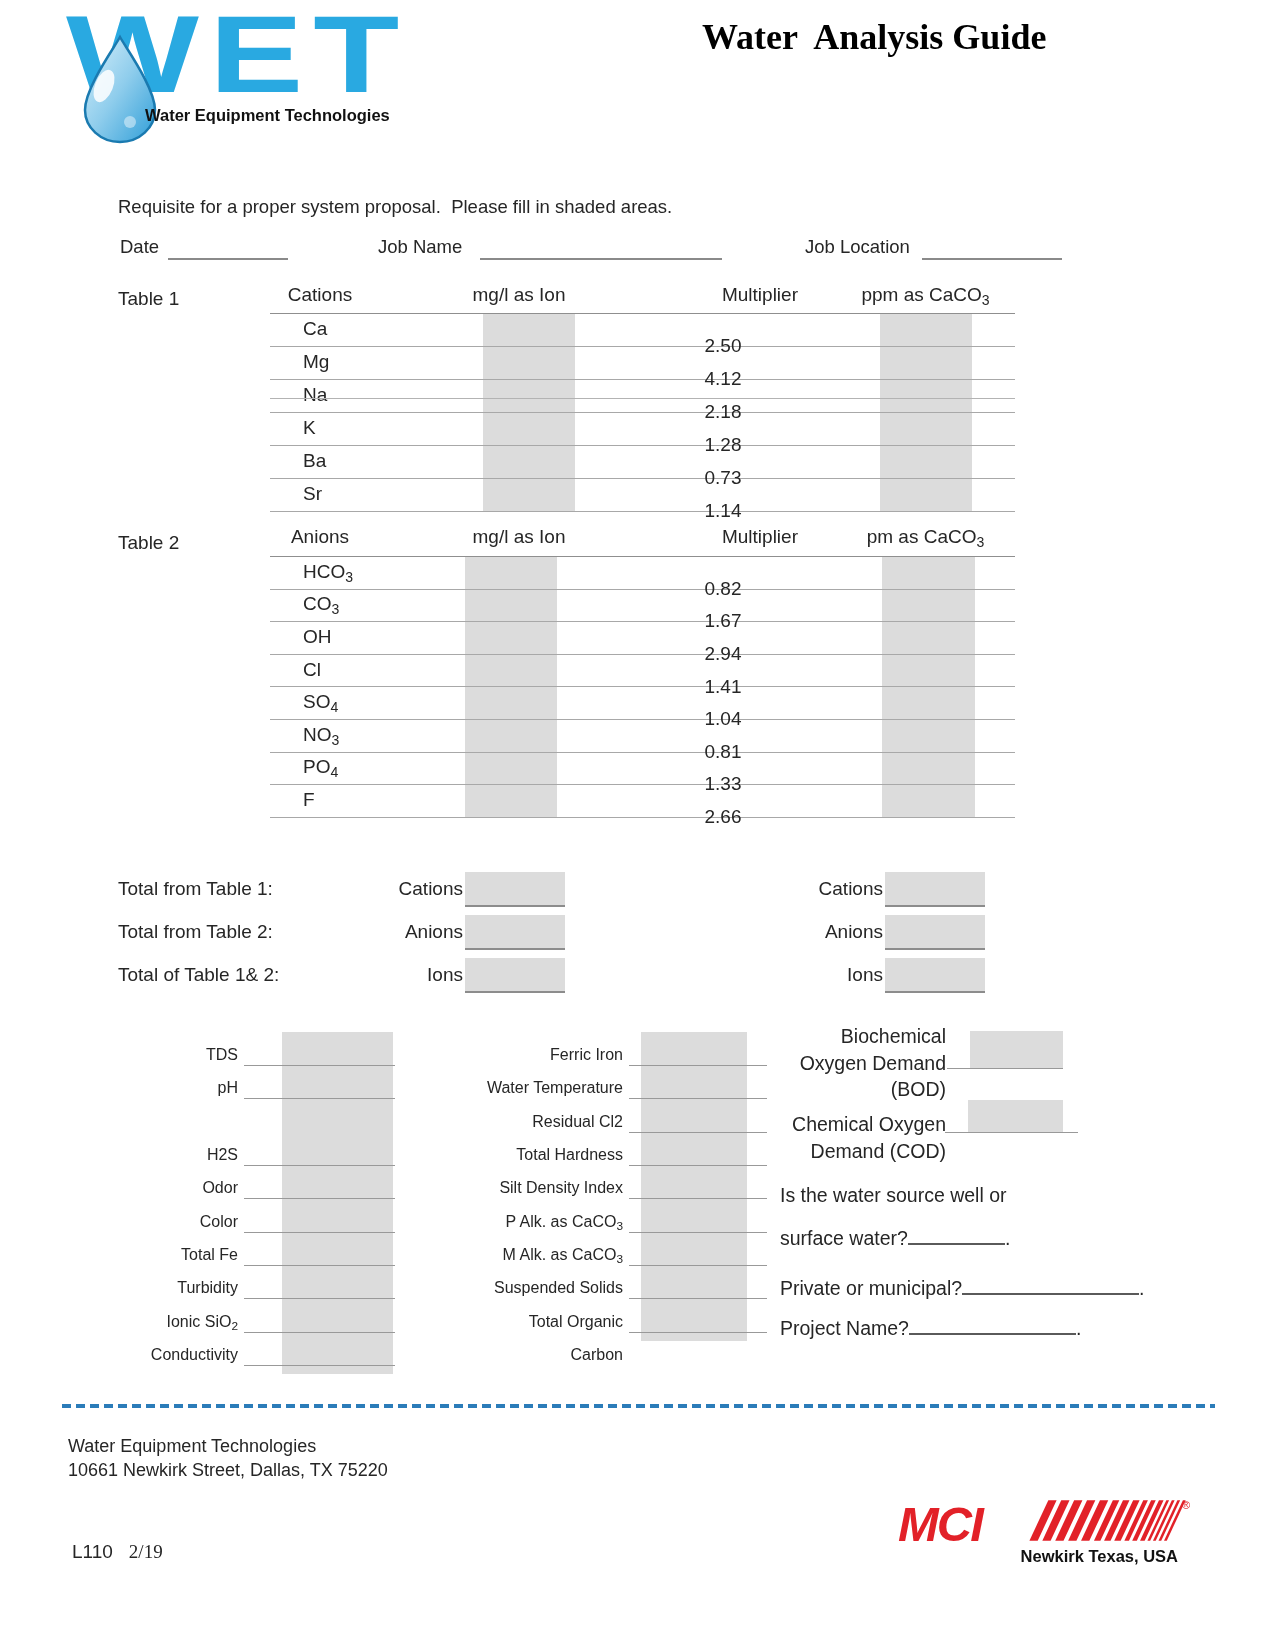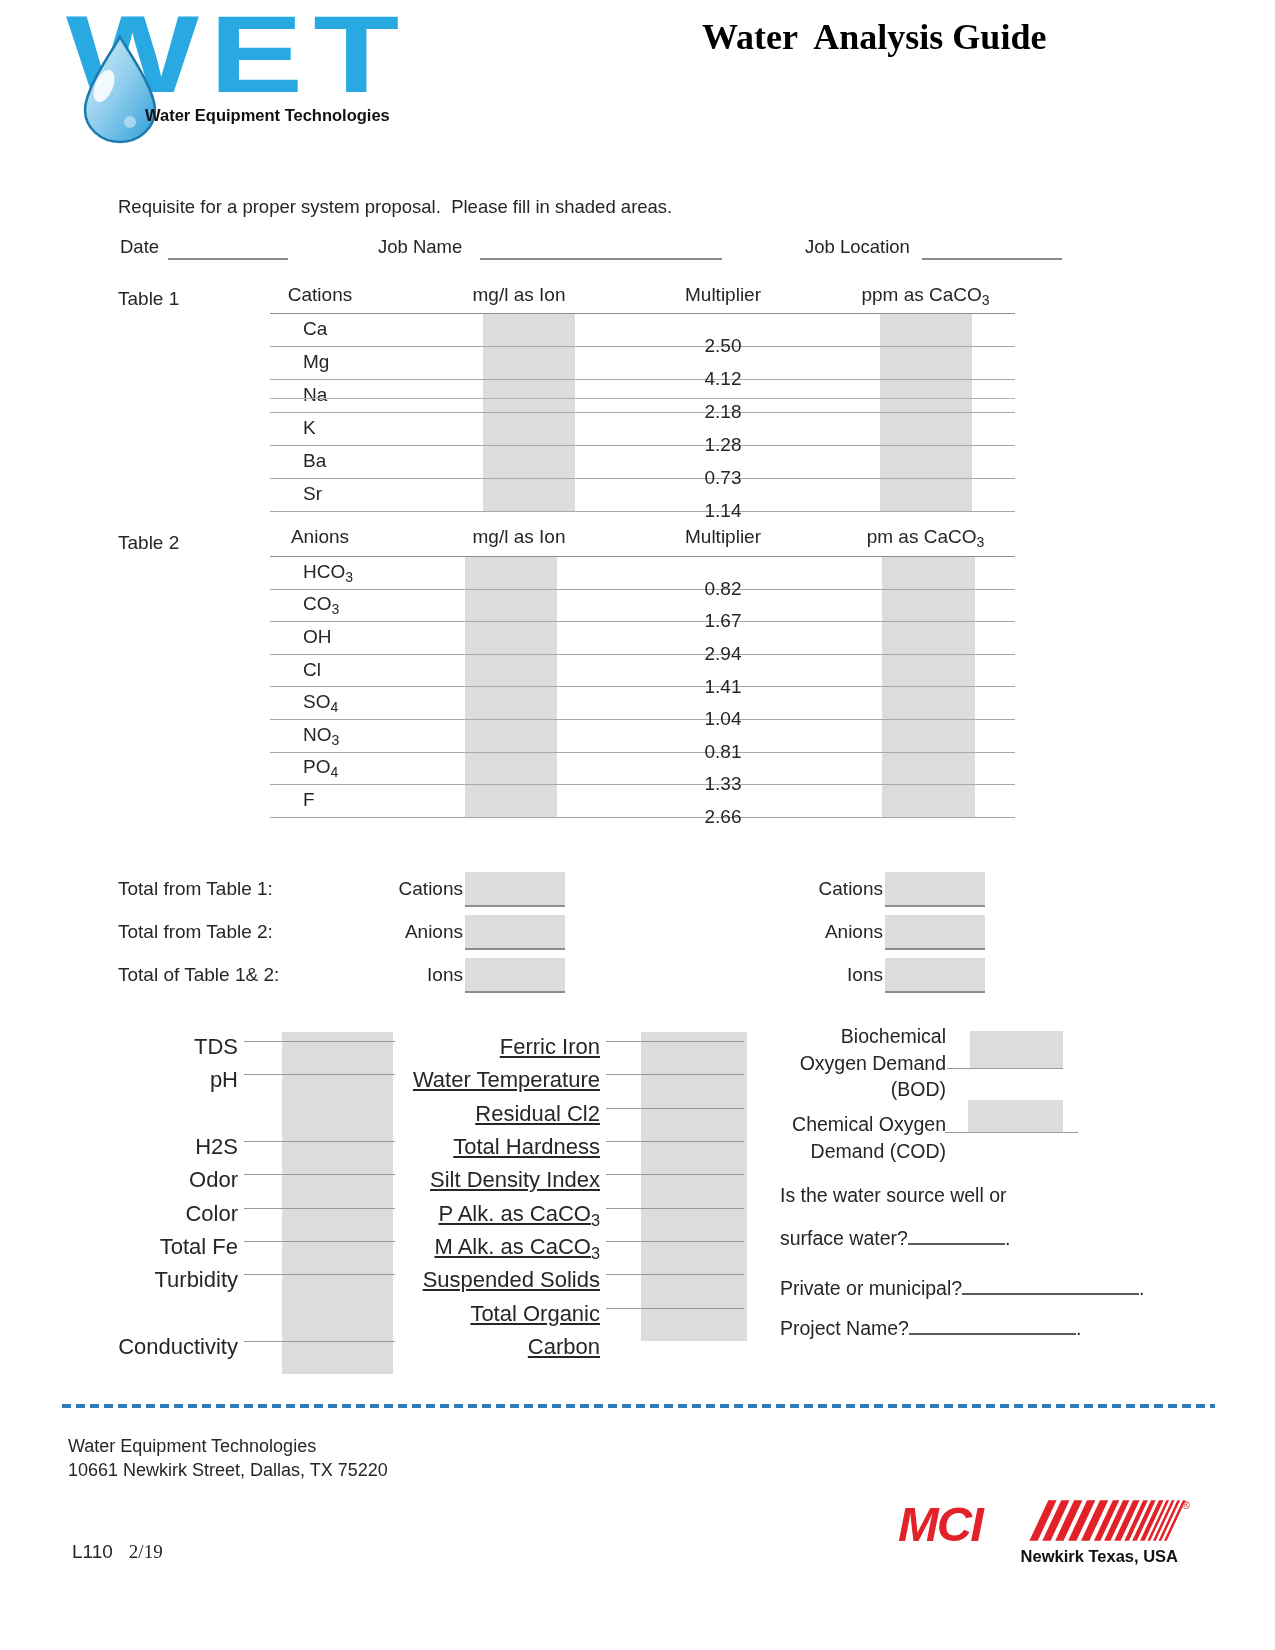--- a/index.html
+++ b/index.html
@@ -34,7 +34,7 @@
   .th{position:absolute;top:3px;font-size:19px;line-height:1;}
   .c-ion{left:0;width:100px;text-align:center;}
   .c-mgl{left:174px;width:150px;text-align:center;}
-  .c-mult{left:378px;width:150px;text-align:center;}
+  .c-mult{left:378px;width:150px;text-align:right;}
   .c-ppm{left:573px;width:165px;text-align:center;}
   .colshade{position:absolute;background:var(--shade);z-index:0;bottom:0;}
   .t1 .shade1{left:213px;width:92px;top:31px;}

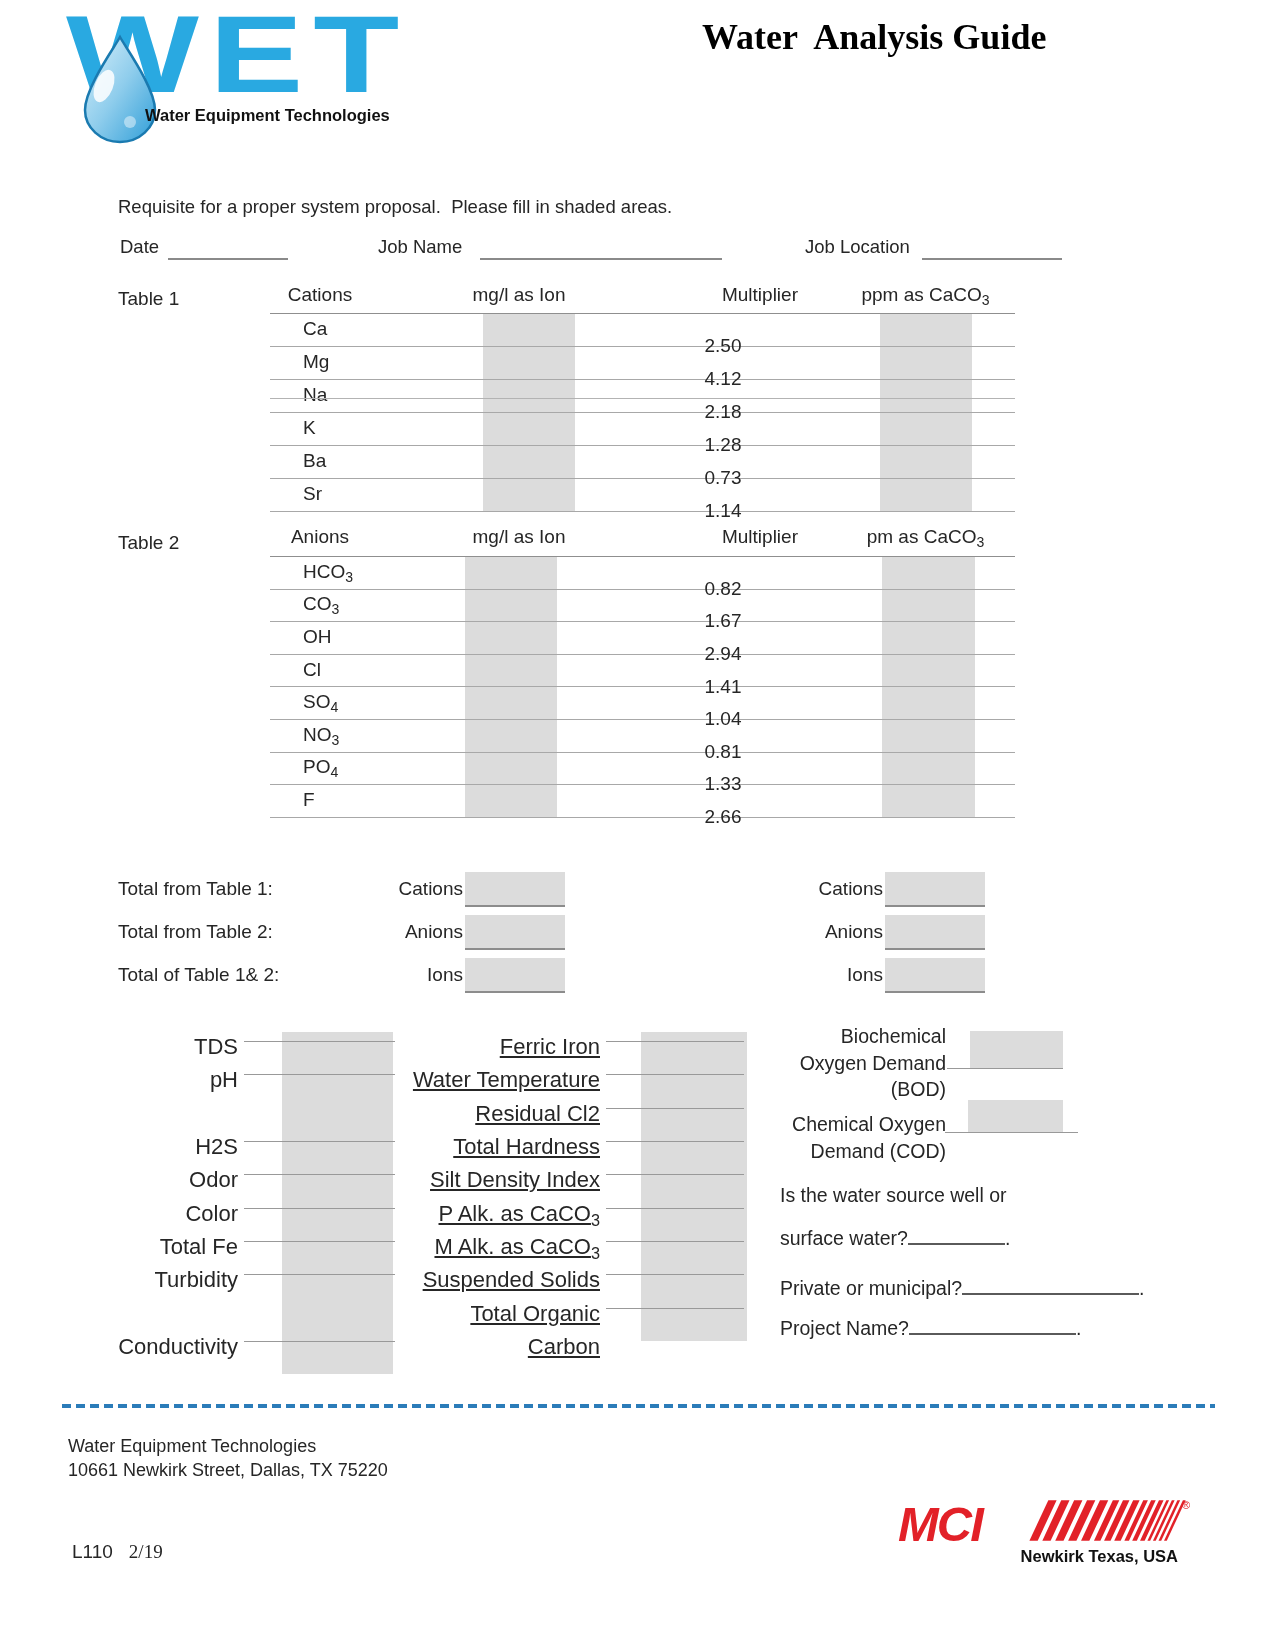--- a/index.html
+++ b/index.html
@@ -61,7 +61,7 @@
   .blockshade{position:absolute;background:var(--shade);z-index:0;}
   .grayL{left:282px;top:1032px;width:111px;height:342px;}
   .grayM{left:641px;top:1032px;width:106px;height:309px;}
-  .prow{position:absolute;display:flex;align-items:flex-start;height:31px;font-size:22px;z-index:1;}
+  .prow{position:absolute;display:flex;align-items:flex-end;height:31px;font-size:16px;z-index:1;}
   .prow .lab{text-align:right;white-space:nowrap;line-height:1.05;}
   .prow .fline{flex:1;border-bottom:1.5px solid #999;height:6px;margin-left:6px;}
   .pL{left:100px;width:295px;} .pL .lab{width:138px;}

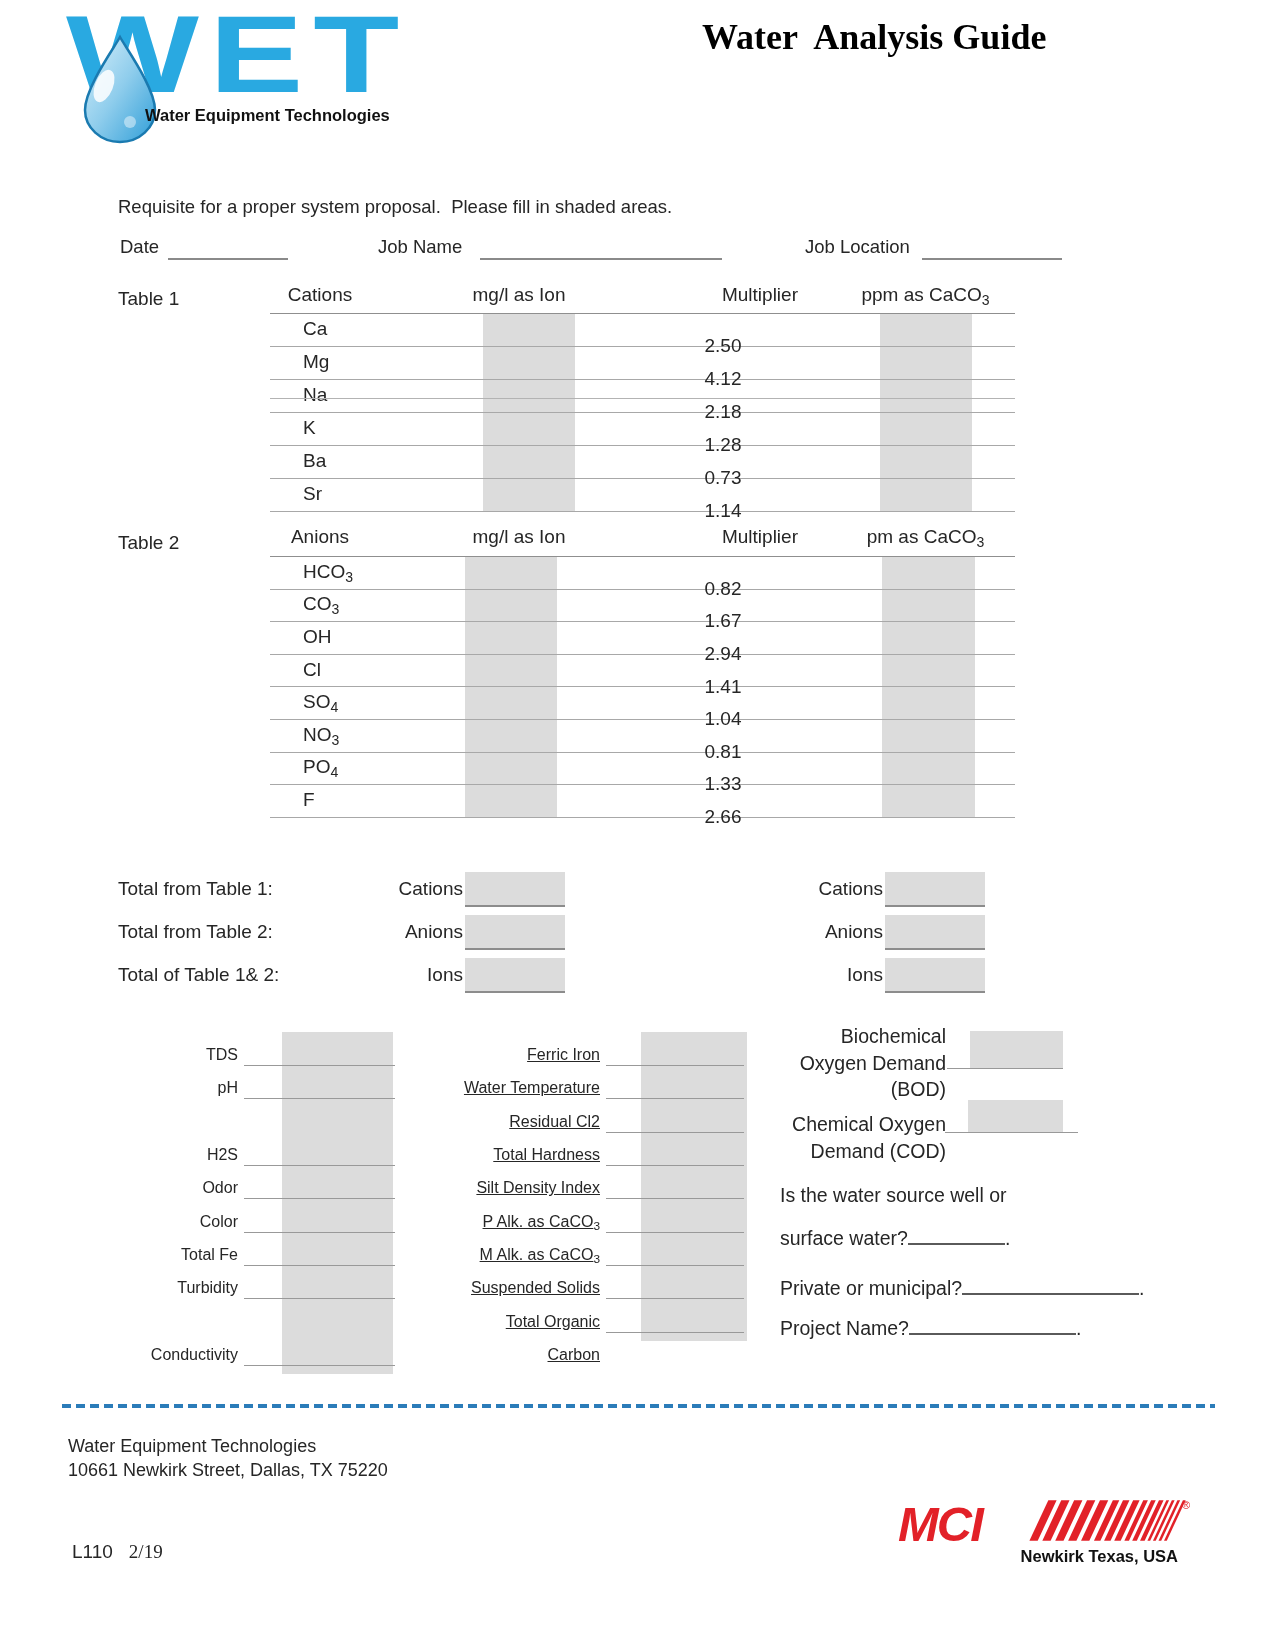--- a/index.html
+++ b/index.html
@@ -65,7 +65,7 @@
   .prow .lab{text-align:right;white-space:nowrap;line-height:1.05;}
   .prow .fline{flex:1;border-bottom:1.5px solid #999;height:6px;margin-left:6px;}
   .pL{left:100px;width:295px;} .pL .lab{width:138px;}
-  .pM{left:387px;width:357px;text-decoration:underline;} .pM .lab{width:213px;}
+  .pM{left:410px;width:357px;} .pM .lab{width:213px;}
 
   
   .bodlab{position:absolute;left:746px;top:1023px;width:200px;text-align:right;font-size:19.5px;line-height:26.5px;z-index:1;}

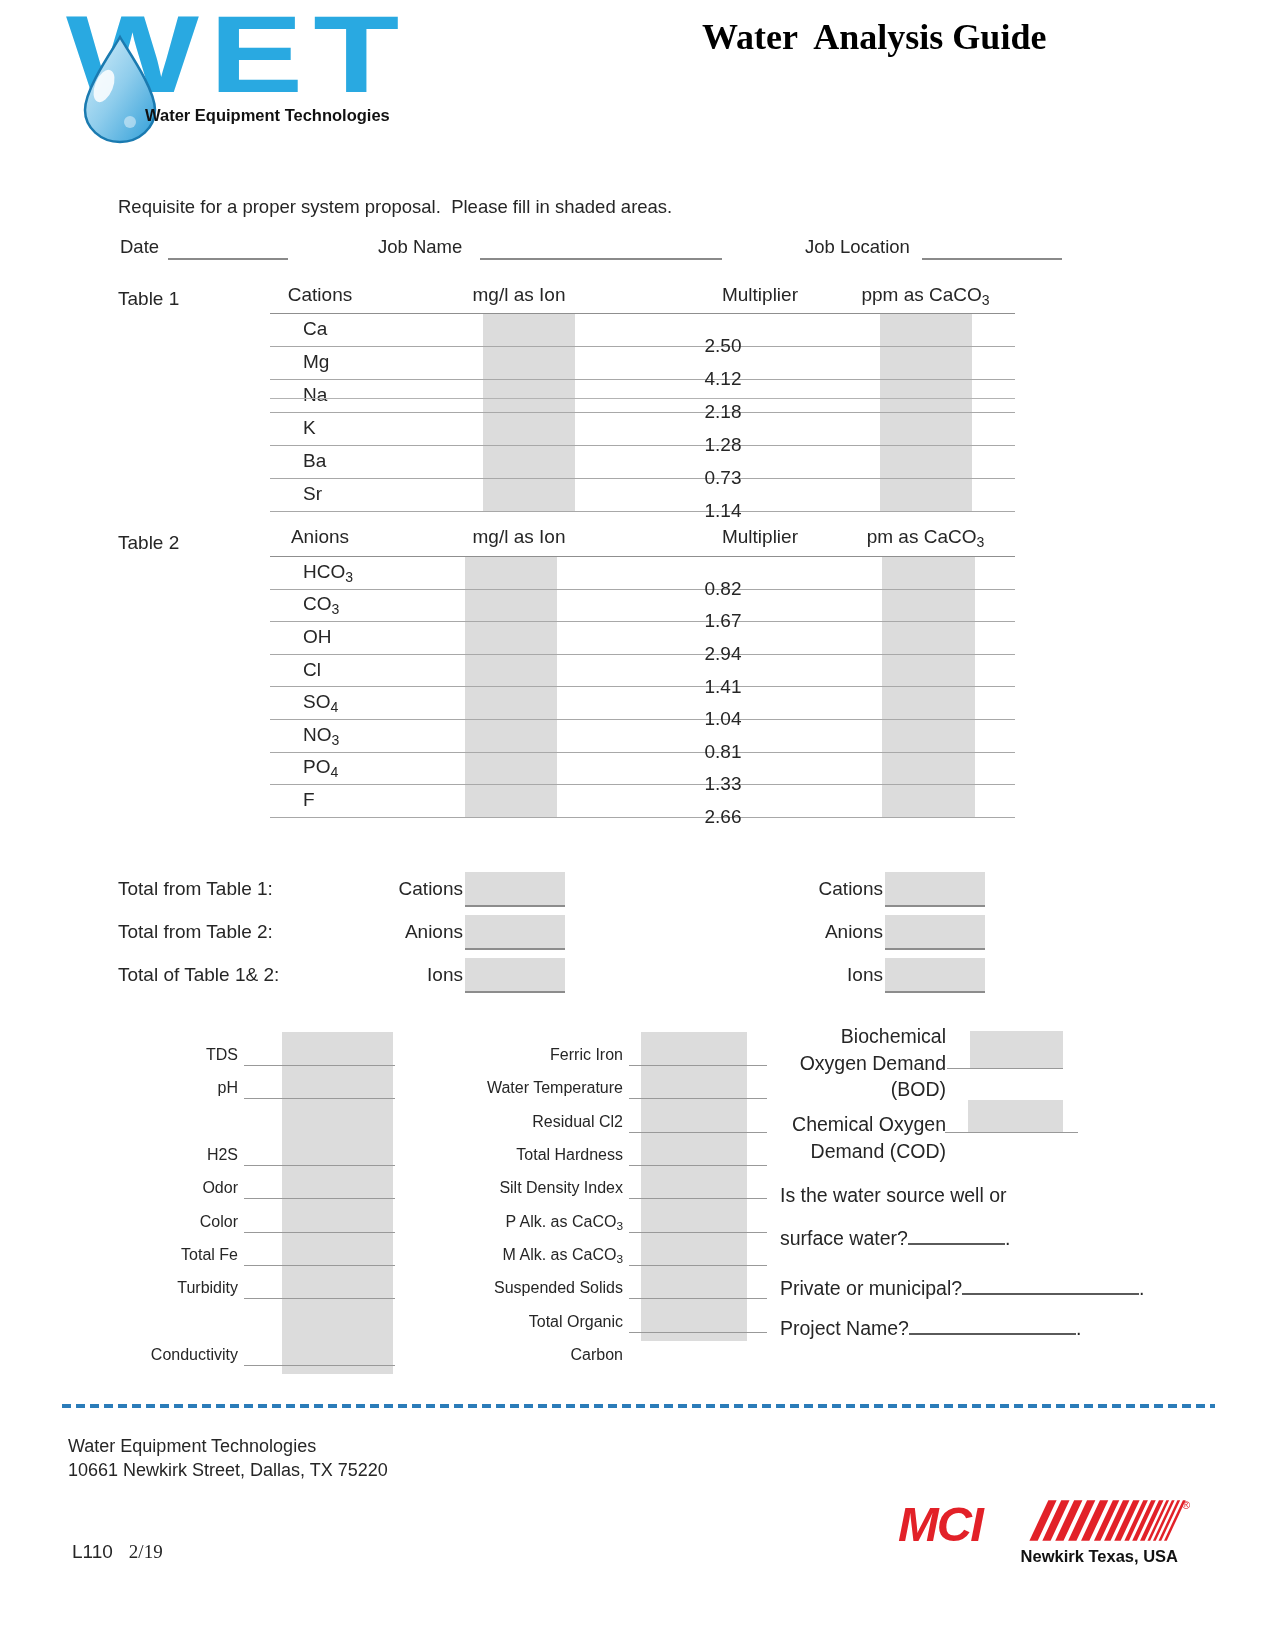--- a/index.html
+++ b/index.html
@@ -251,6 +251,10 @@
     <span class="lab"><span>Turbidity</span><span class="sb"></span></span>
     <span class="fline"></span>
   </div>
+  <div class="prow pL" style="top:1302px">
+    <span class="lab"><span>Ionic SiO</span><span class="sb">2</span></span>
+    <span class="fline"></span>
+  </div>
   <div class="prow pL" style="top:1335px">
     <span class="lab"><span>Conductivity</span><span class="sb"></span></span>
     <span class="fline"></span>

